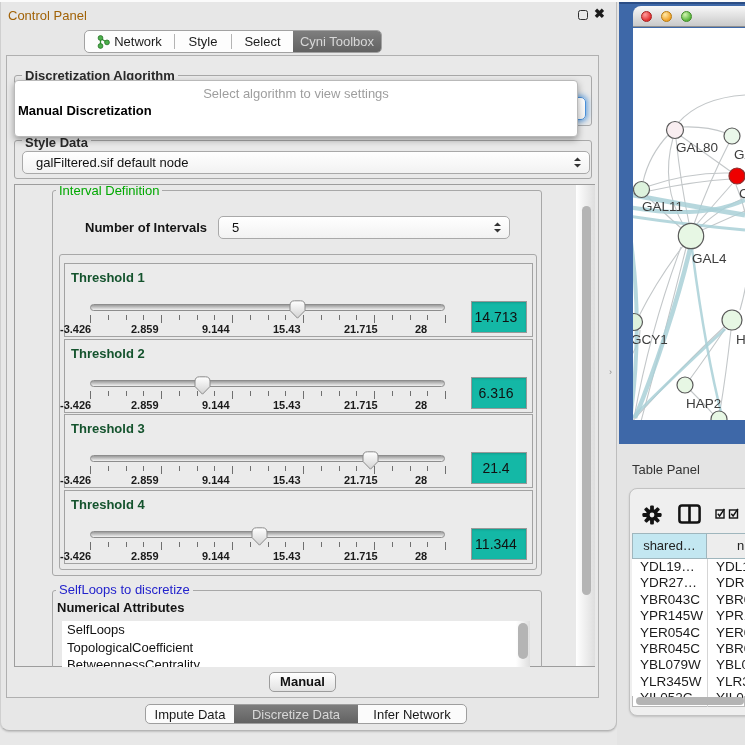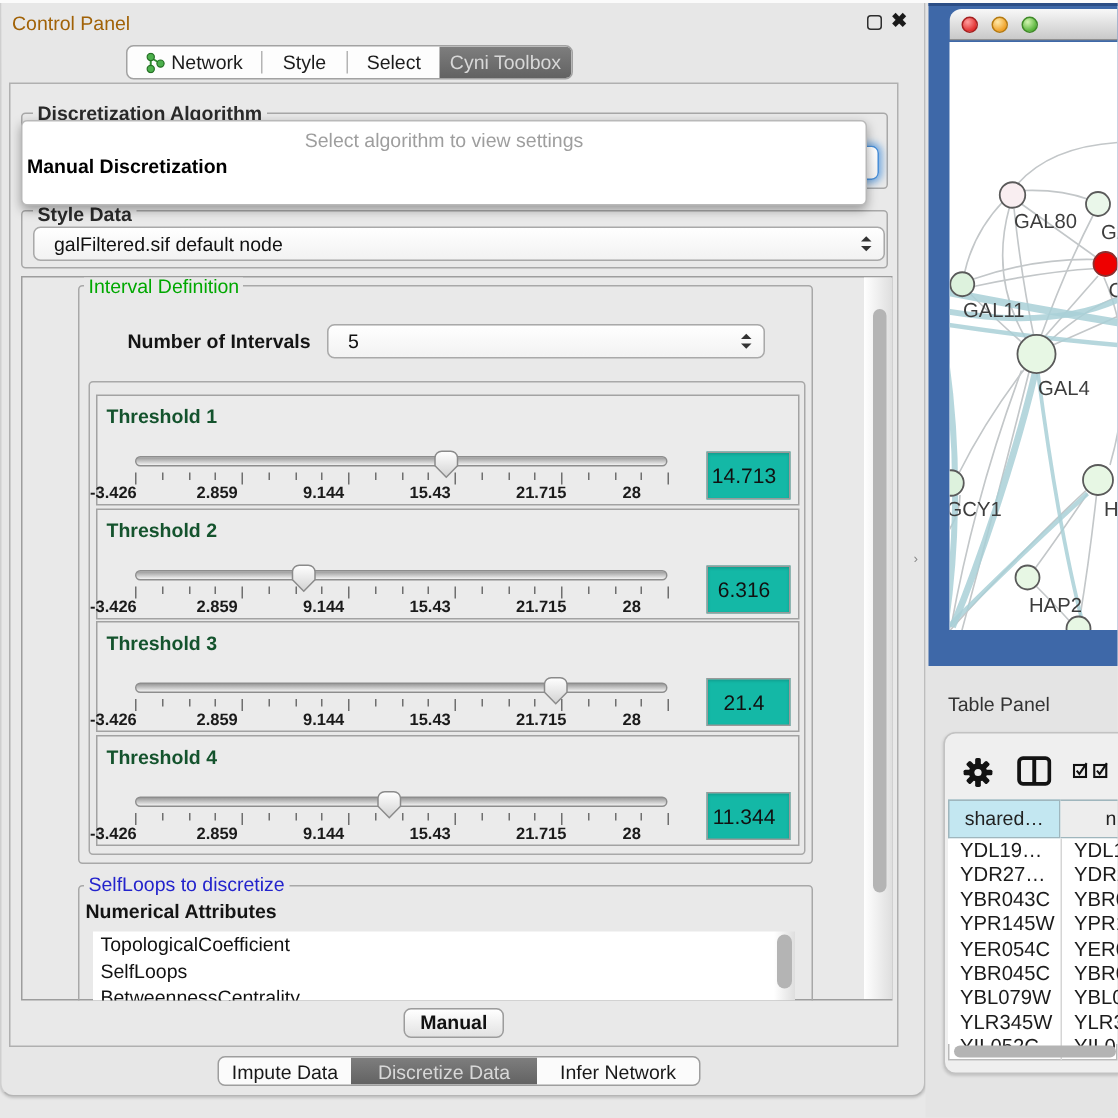--- a/index.html
+++ b/index.html
@@ -314,8 +314,8 @@
   <div class="gtitle blue" style="left:56px;top:583px">SelfLoops to discretize</div>
   <div style="position:absolute;left:57px;top:600px;font-size:13px;font-weight:bold;color:#141414">Numerical Attributes</div>
   <div id="attlist">
+    <div>SelfLoops</div>
     <div>TopologicalCoefficient</div>
-    <div>SelfLoops</div>
     <div>BetweennessCentrality</div>
   </div>
   <div class="sbtrackv" style="left:516px;top:621px;width:14px;height:46px"></div>

